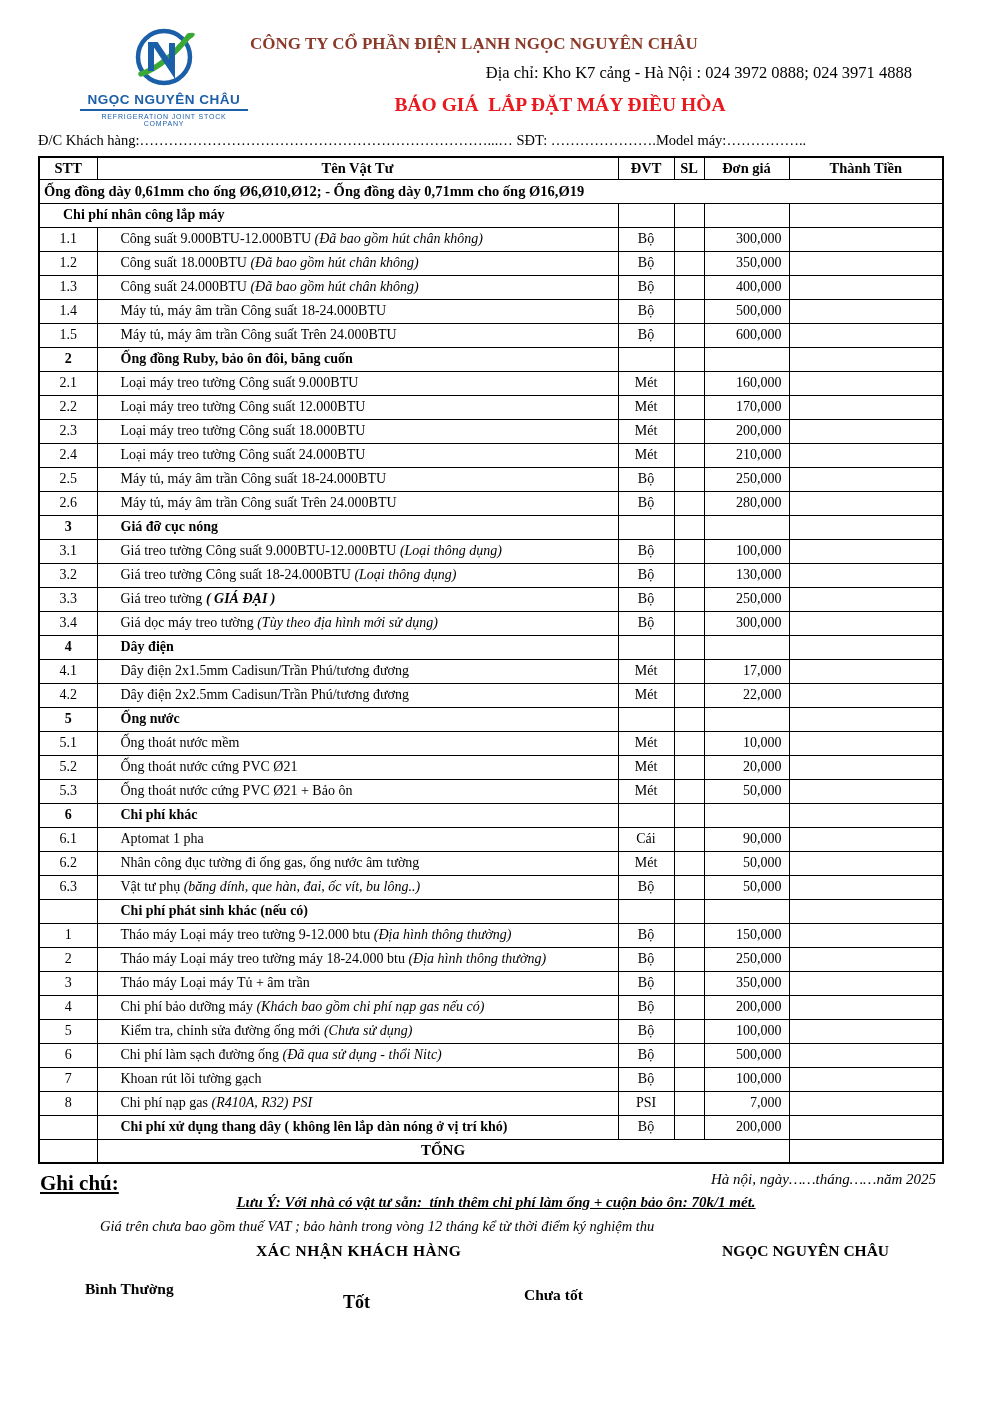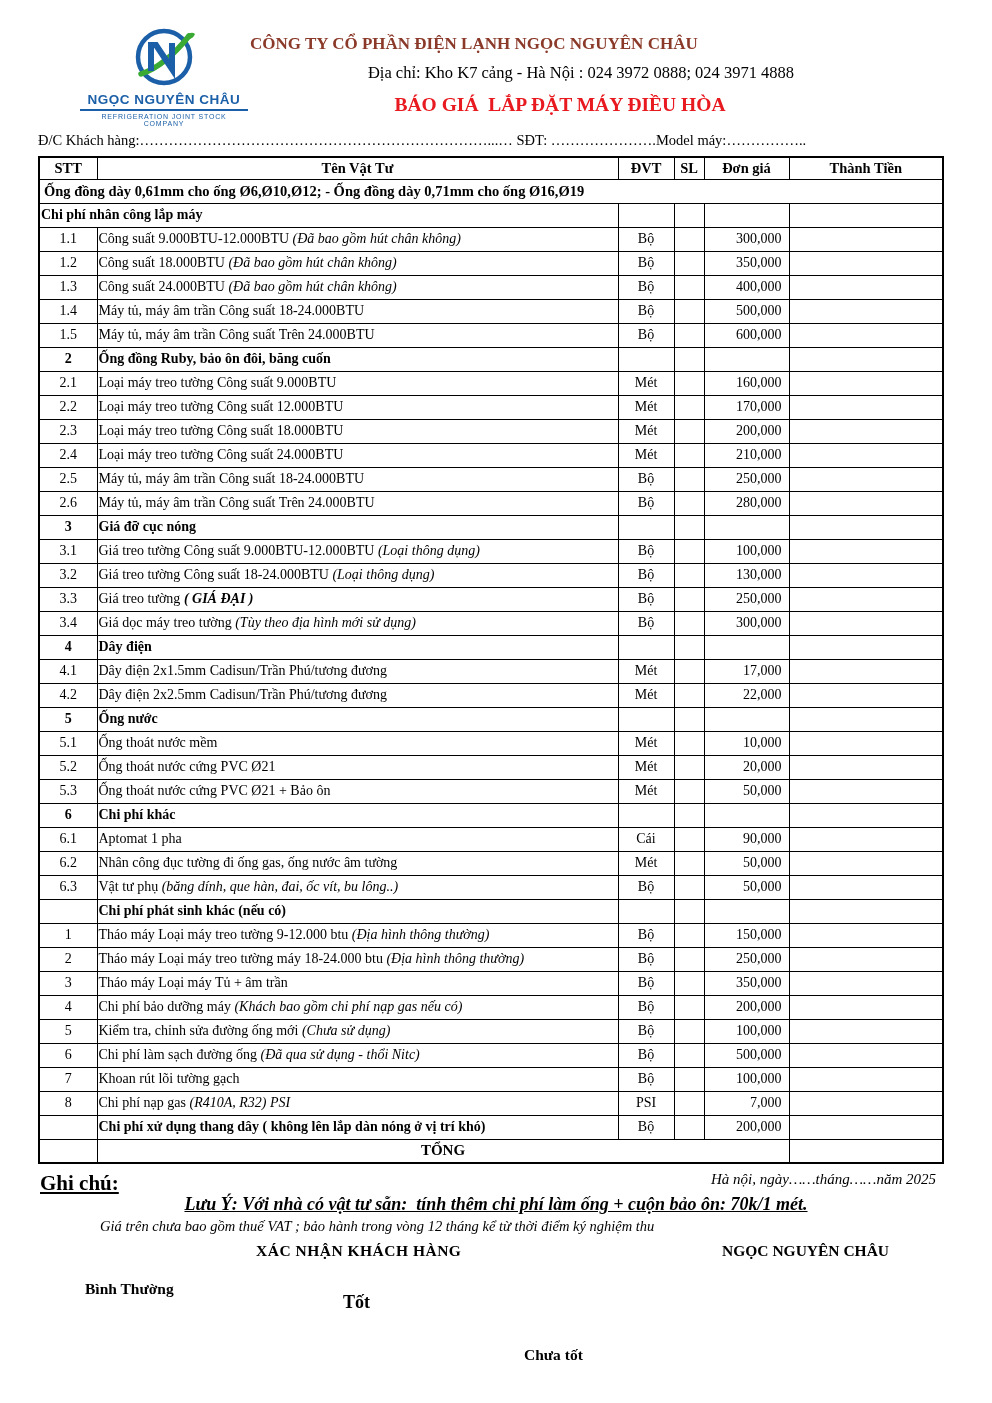--- a/index.html
+++ b/index.html
@@ -17,7 +17,7 @@
 
   .company-name { position:absolute; left:250px; top:34px; width:662px; 
                   font-weight:bold; font-size:17px; color:#8b3a2a; }
-  .address      { position:absolute; left:250px; top:63px; width:662px; text-align:center;
+  .address      { position:absolute; left:250px; top:63px; width:662px; text-align:right;
                   font-size:16.5px; }
   .doc-title    { position:absolute; left:250px; top:94px; width:620px; text-align:center;
                   font-weight:bold; font-size:19.5px; color:#e8191f; white-space:pre; }

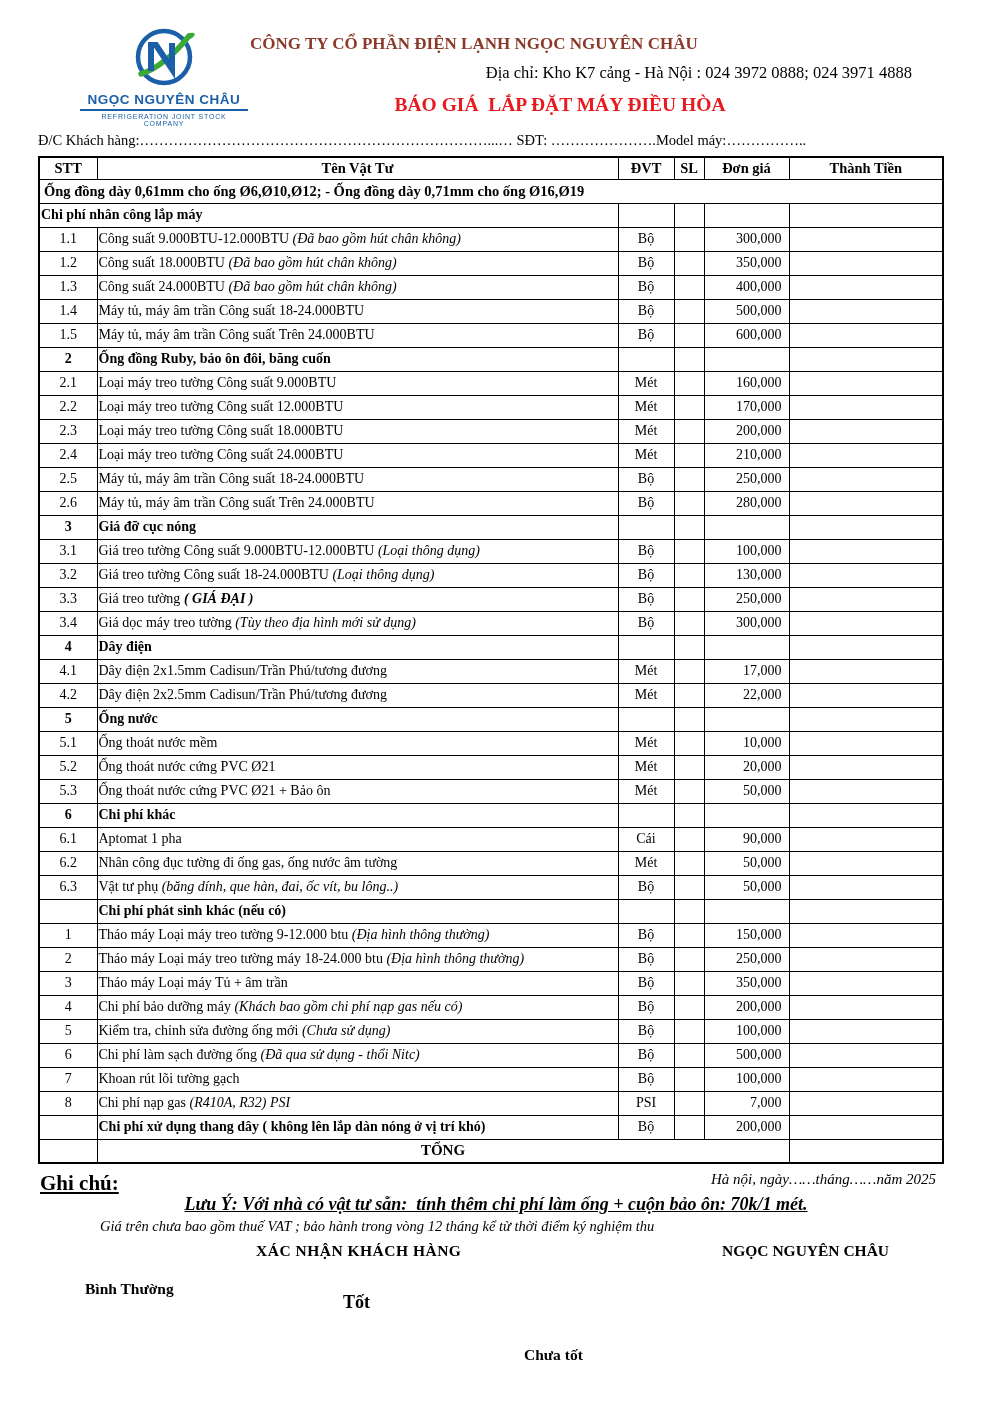--- a/index.html
+++ b/index.html
@@ -31,7 +31,7 @@
           overflow:hidden; white-space:nowrap; }
   thead th { font-weight:bold; font-size:14.5px; height:22px; border-bottom:1.5px solid #000; }
   .c-stt   { text-align:center; }
-  .c-name  { text-align:left; padding-left:1px; }
+  .c-name  { text-align:left; padding-left:23px; }
   .c-dvt   { text-align:center; }
   .c-price { text-align:right; padding-right:7px; }
   .sec     { font-weight:bold; }

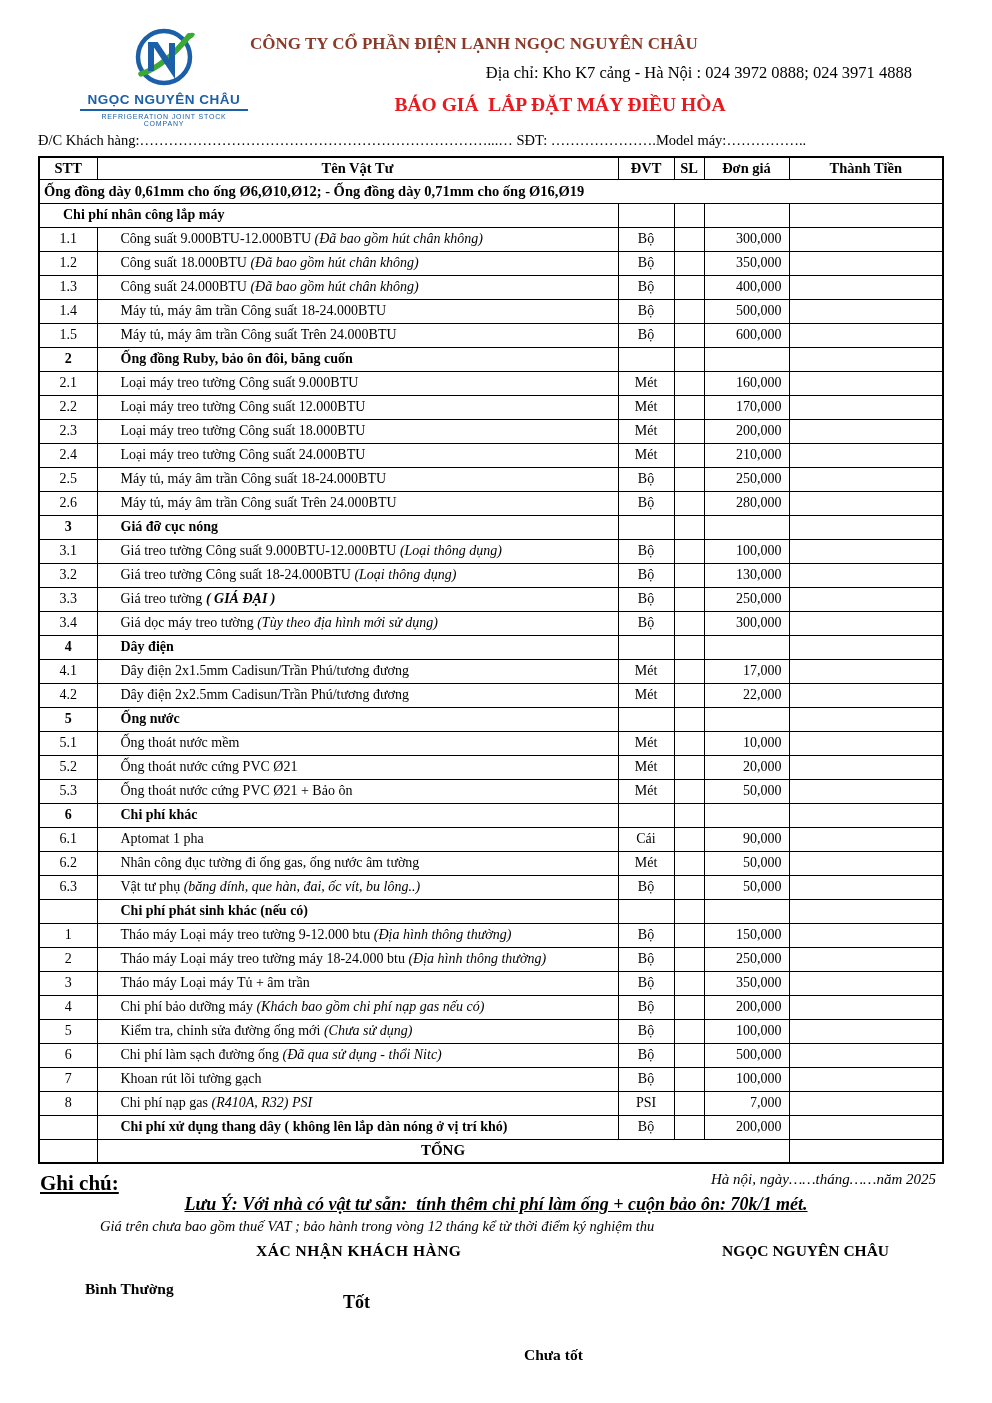--- a/index.html
+++ b/index.html
@@ -45,7 +45,7 @@
                text-decoration:underline; font-size:21px; }
   .f-date    { position:absolute; right:56px; top:1171px; font-style:italic; font-size:15px; }
   .f-warning { position:absolute; left:0; top:1194px; width:992px; text-align:center;
-               font-weight:bold; font-style:italic; text-decoration:underline; font-size:18px; white-space:pre; }
+               font-weight:bold; font-style:italic; text-decoration:underline; font-size:15px; white-space:pre; }
   .f-vat     { position:absolute; left:100px; top:1218px; font-style:italic; font-size:14.5px; }
   .f-sign-l  { position:absolute; left:256px; top:1242px; font-weight:bold; font-size:15.5px; letter-spacing:.5px; }
   .f-sign-r  { position:absolute; left:722px; top:1242px; font-weight:bold; font-size:15.5px; }

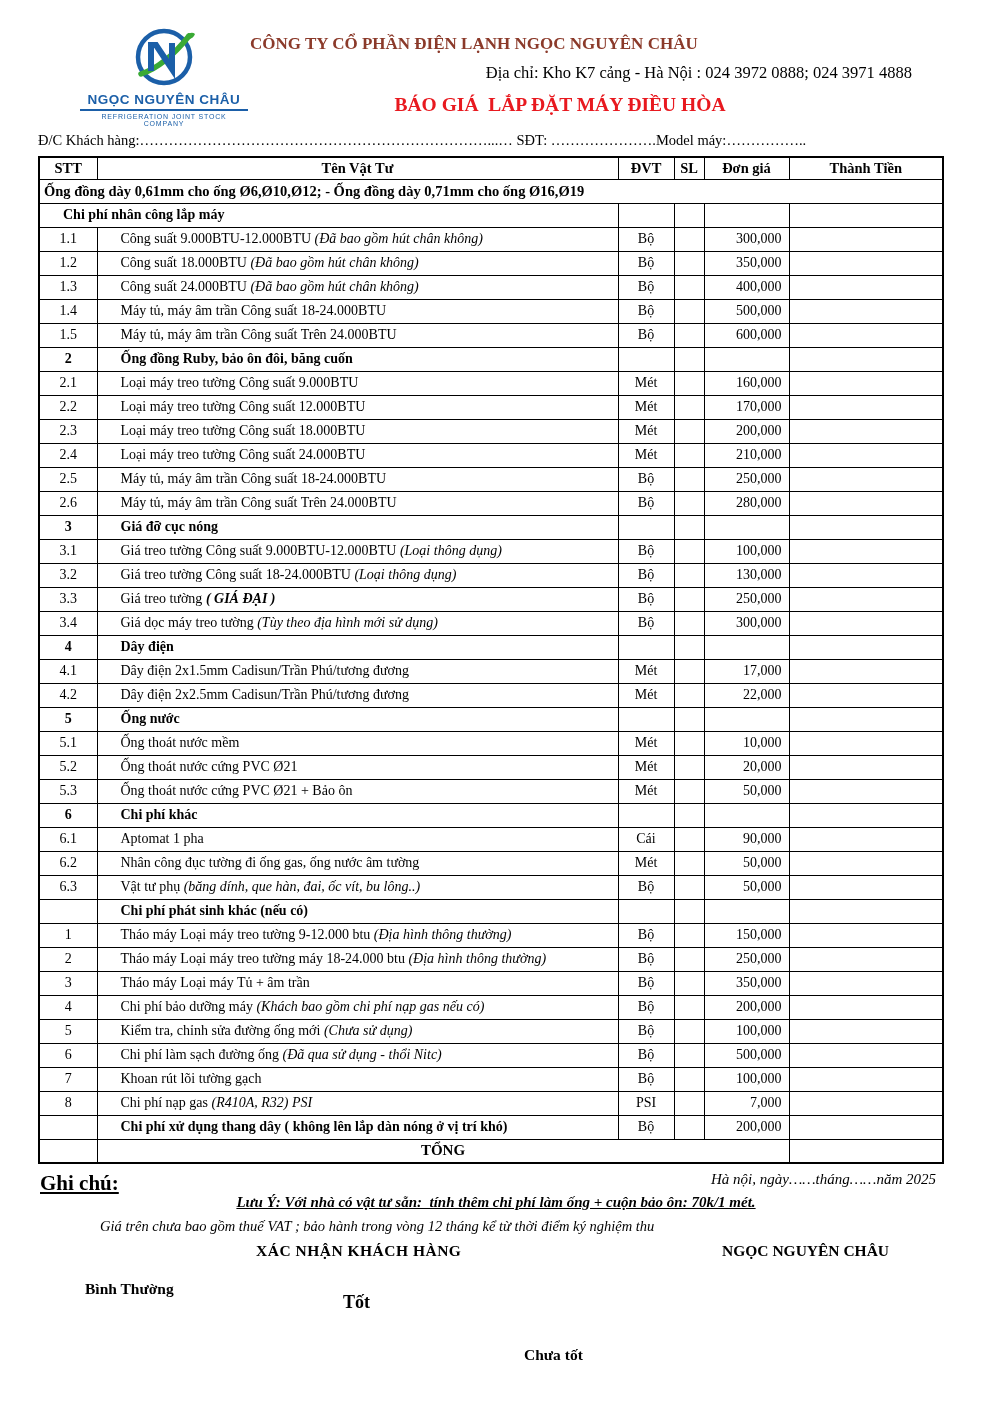--- a/index.html
+++ b/index.html
@@ -51,7 +51,7 @@
   .f-sign-r  { position:absolute; left:722px; top:1242px; font-weight:bold; font-size:15.5px; }
   .f-rate-n  { position:absolute; left:85px;  top:1280px; font-weight:bold; font-size:15.5px; }
   .f-rate-g  { position:absolute; left:343px; top:1292px; font-weight:bold; font-size:18px; }
-  .f-rate-b  { position:absolute; left:524px; top:1346px; font-weight:bold; font-size:15.5px; }
+  .f-rate-b  { position:absolute; left:524px; top:1286px; font-weight:bold; font-size:15.5px; }
 </style>
 </head>
 <body>

